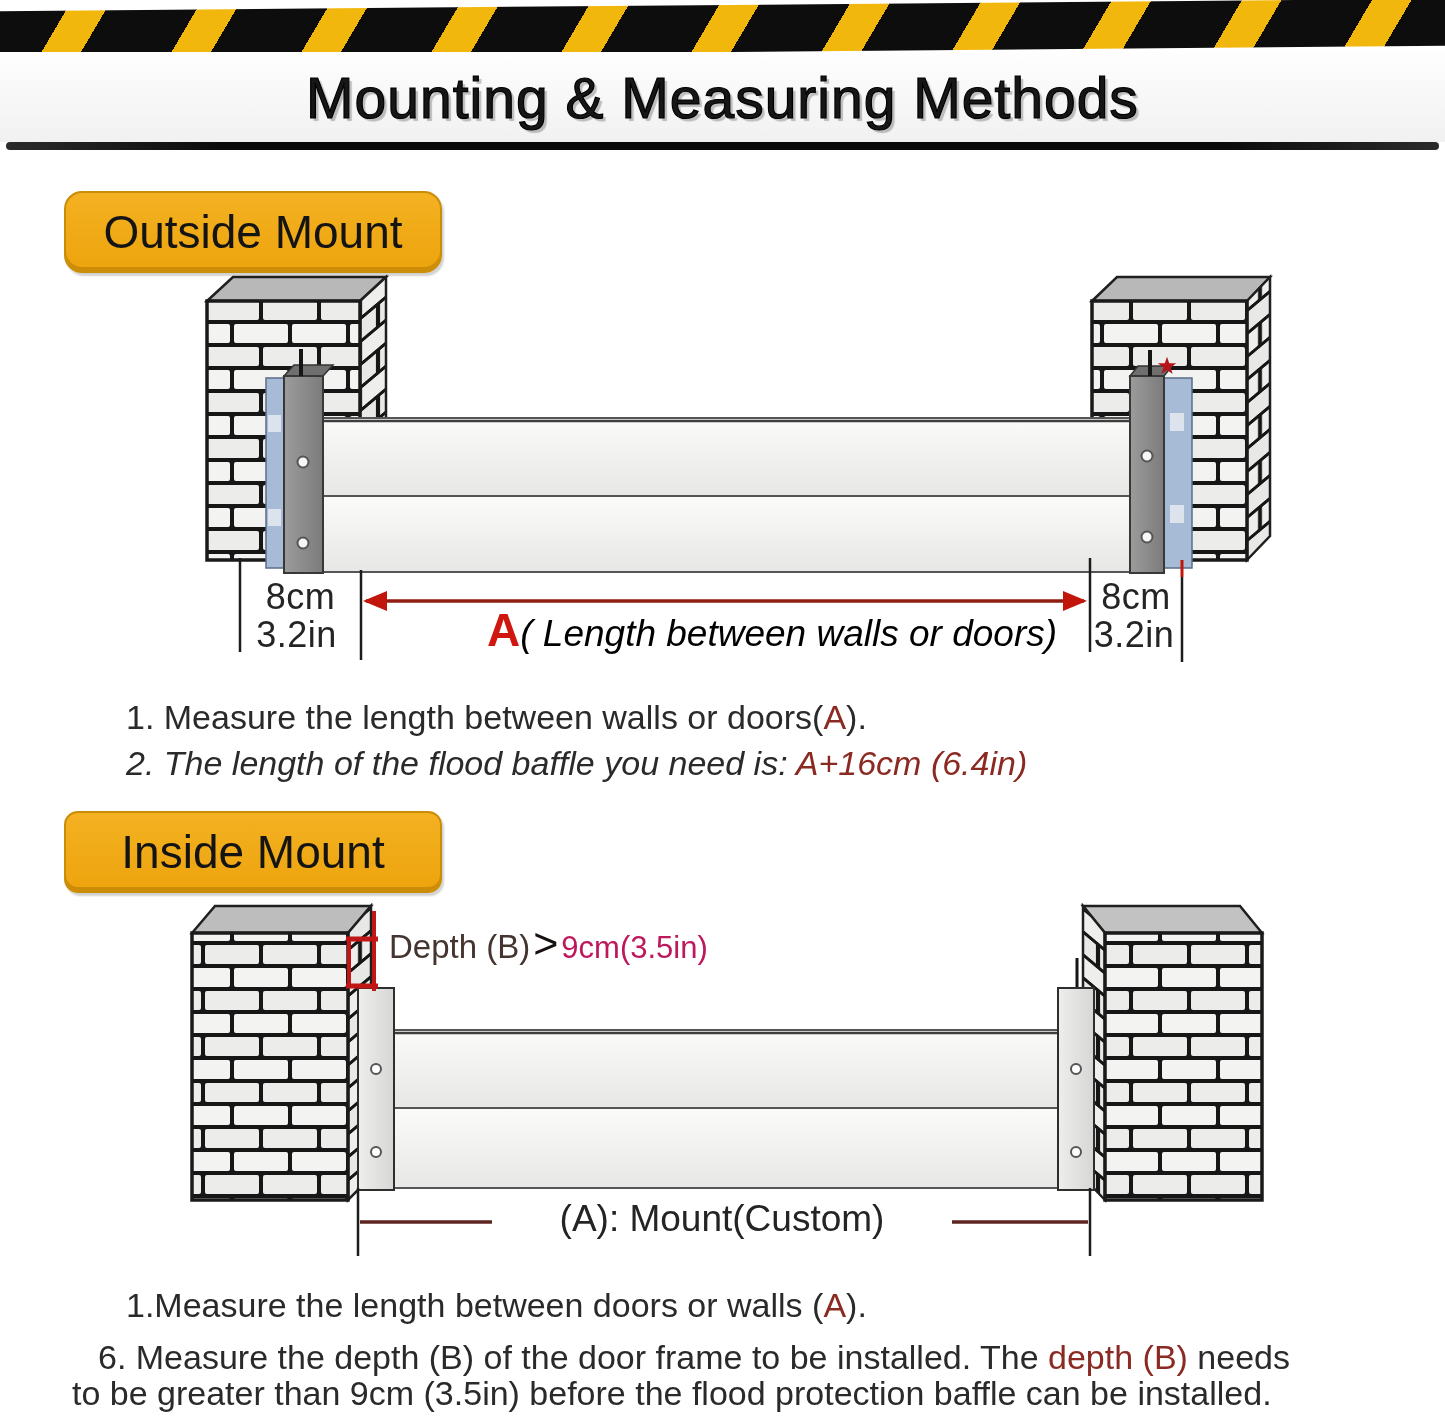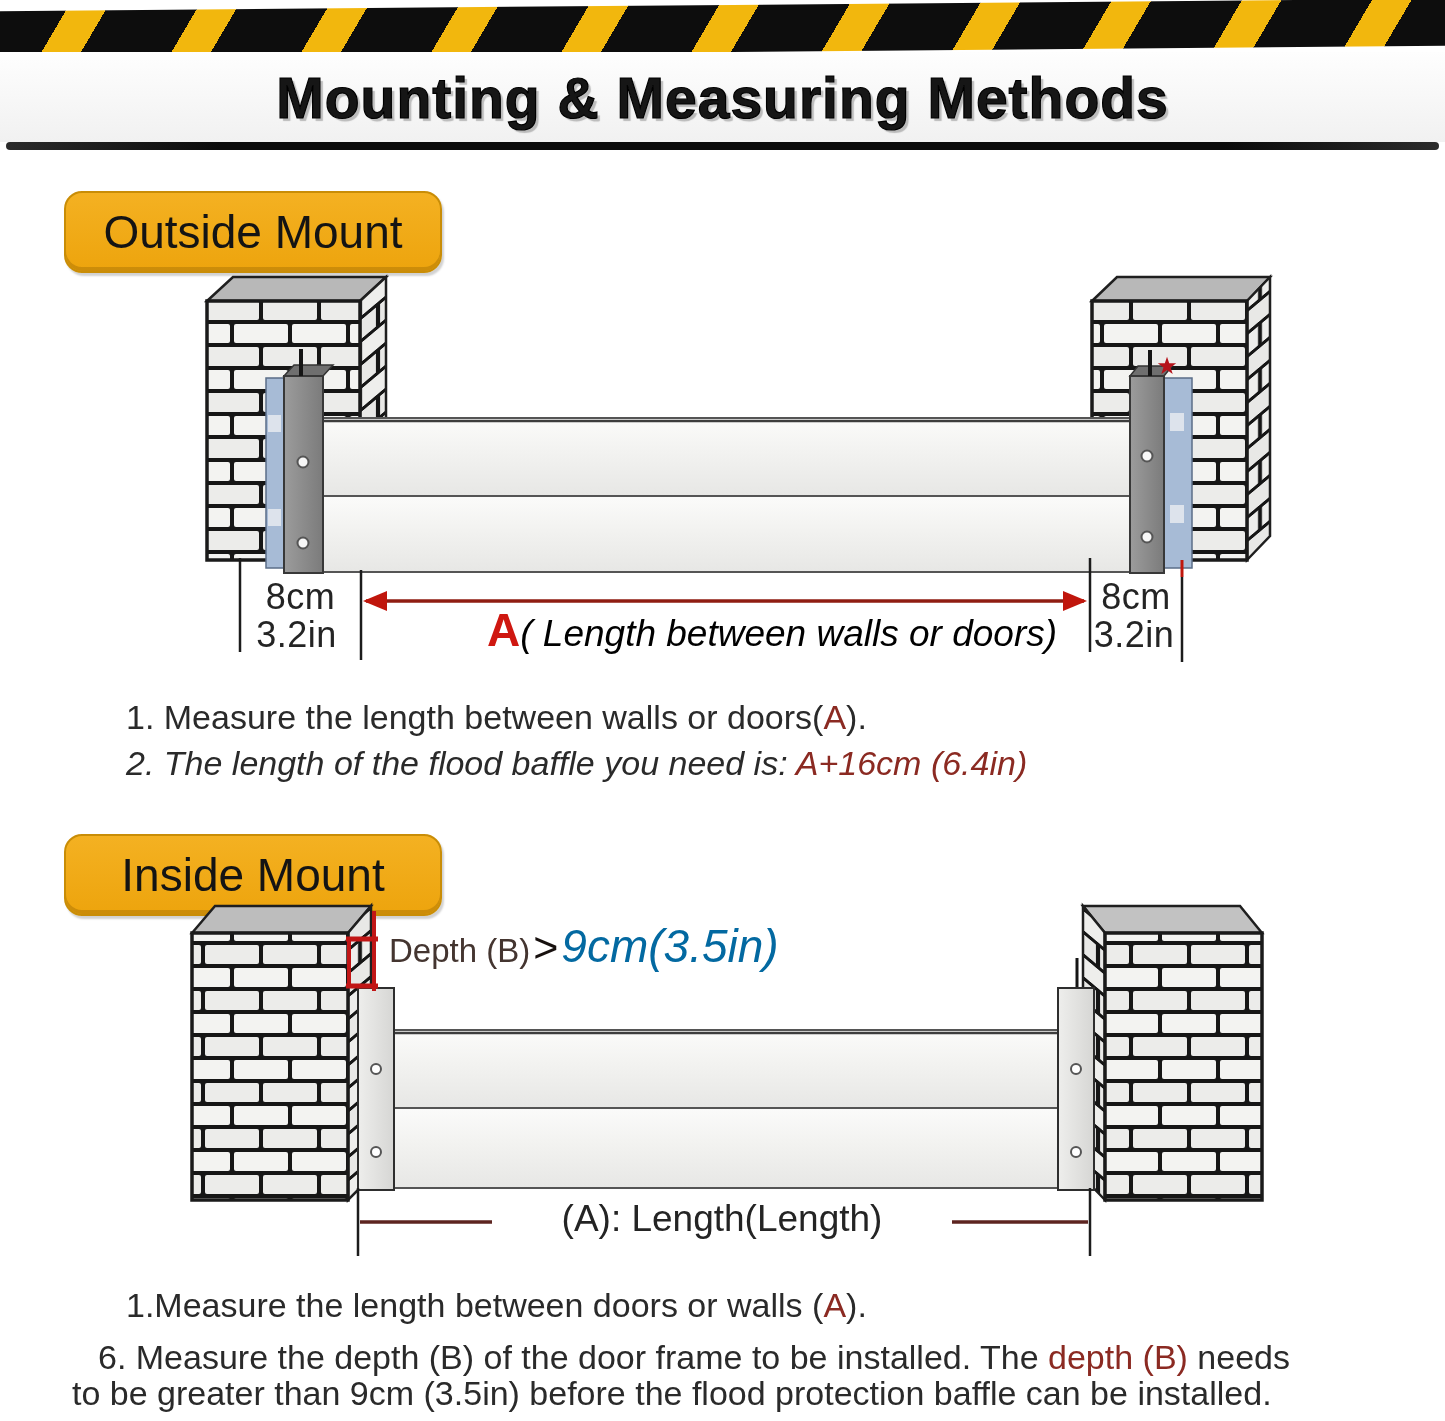--- a/index.html
+++ b/index.html
@@ -12,7 +12,7 @@
   .titleband{position:absolute;left:0;right:0;top:52px;height:90px;
              background:linear-gradient(180deg,#fefefe,#f1f1f1);}
   .title{position:absolute;left:0;right:0;top:52px;height:90px;line-height:92px;
-         text-align:center;font-size:57px;font-weight:700;letter-spacing:1px;color:#161616;
+         text-align:center;font-size:57px;font-weight:400;letter-spacing:1px;color:#161616;
          text-shadow:3px 3px 1px rgba(80,80,80,.35);-webkit-text-stroke:1.2px #000;}
   .headbar{position:absolute;left:6px;right:6px;top:142px;height:8px;border-radius:5px;
            background:linear-gradient(90deg,#2b2b2b,#0b0b0b 15%,#0b0b0b 85%,#2b2b2b);}

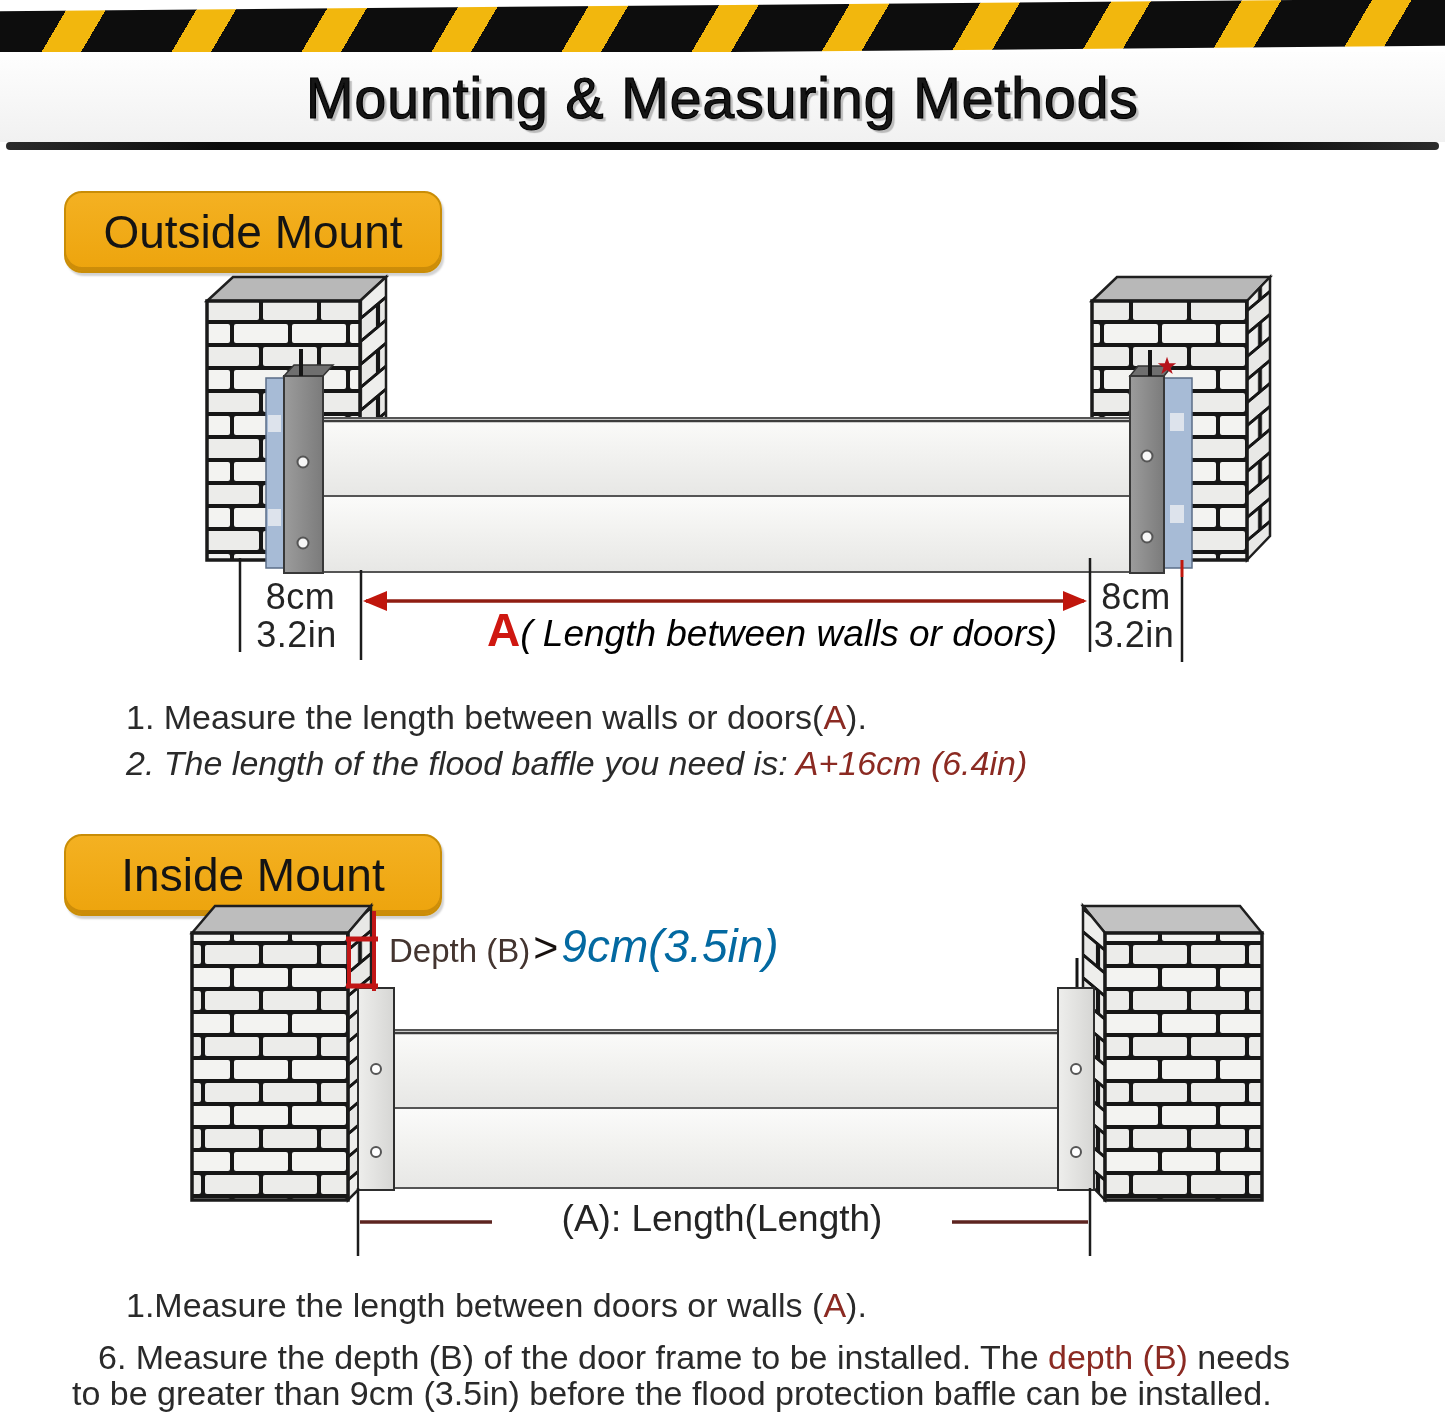--- a/index.html
+++ b/index.html
@@ -23,7 +23,7 @@
          display:flex;align-items:center;justify-content:center;
          font-size:46px;color:#141414;margin-left:28px;}
   #badge-outside{top:191px;}
-  #badge-inside{top:834px;}
+  #badge-inside{top:811px;border-radius:14px;}
   
   svg.canvas{position:absolute;left:0;top:0;}
   

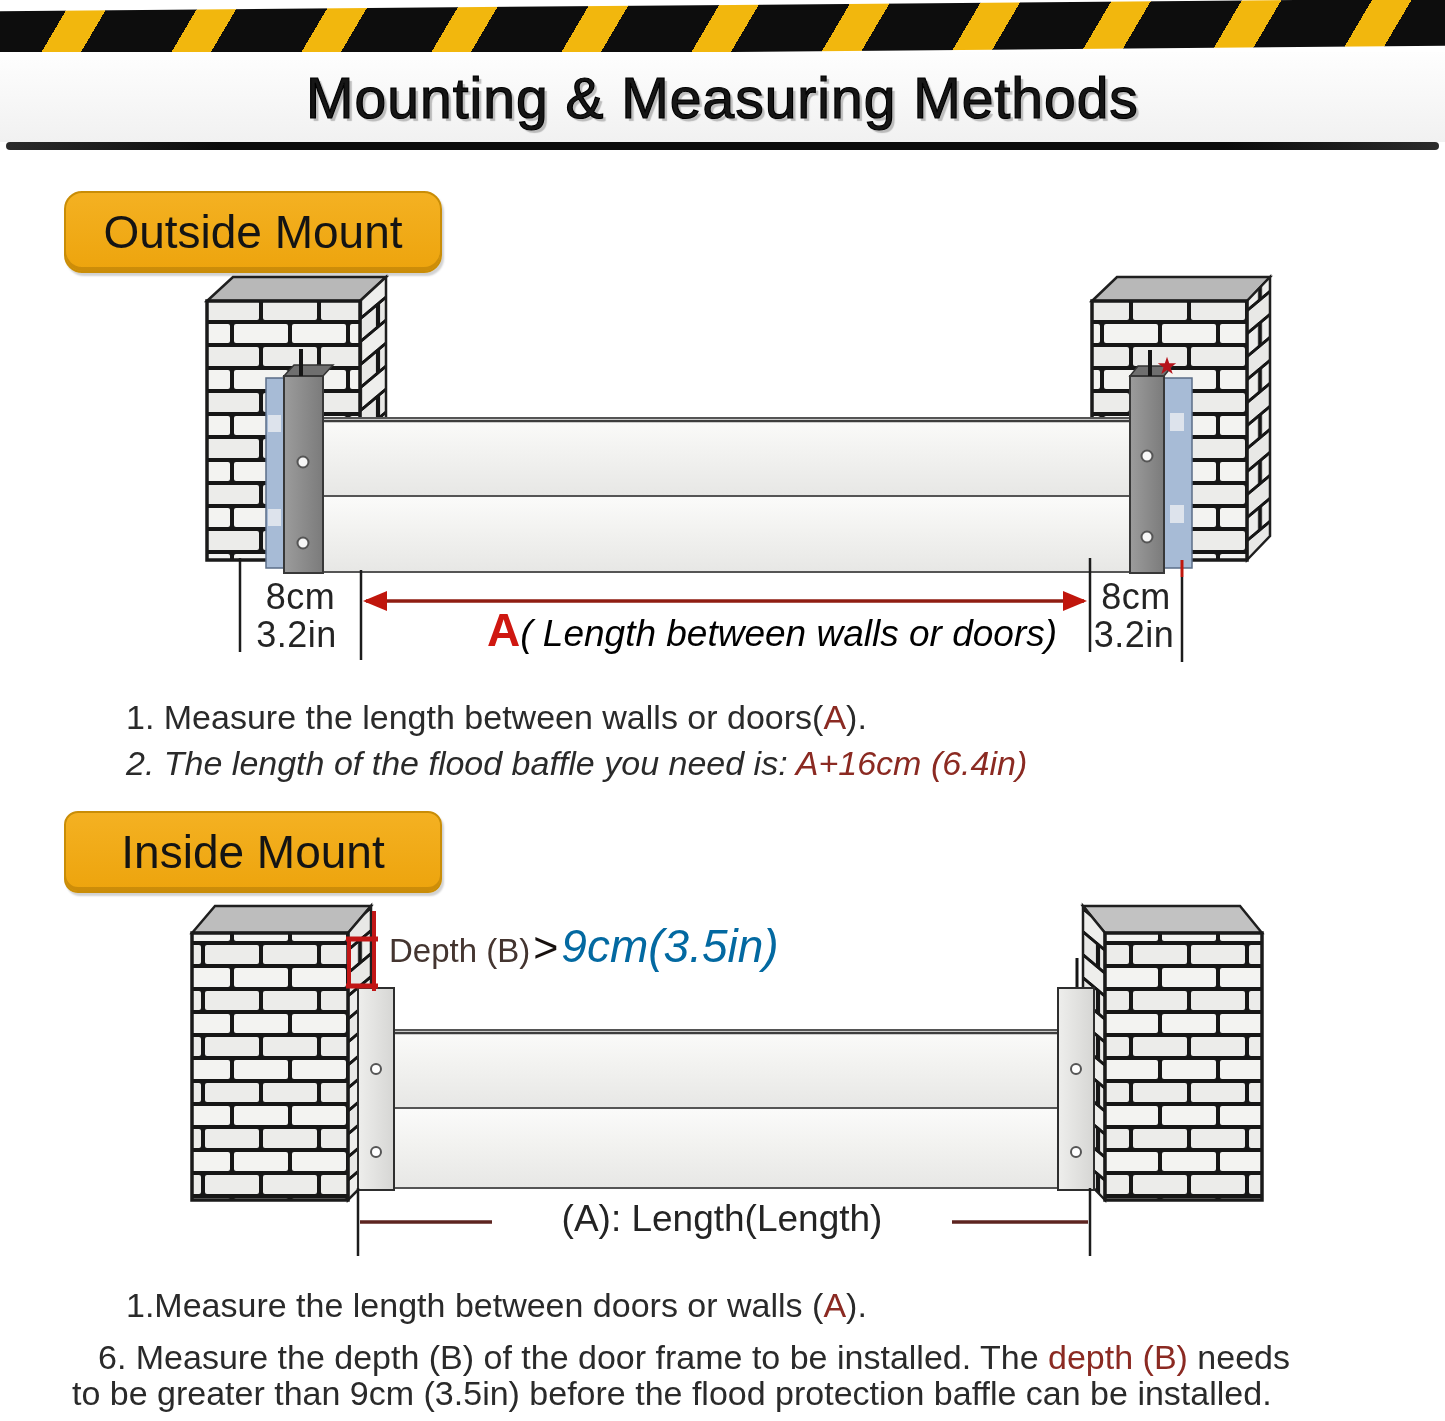--- a/index.html
+++ b/index.html
@@ -37,7 +37,7 @@
   .depthlbl{display:flex;align-items:baseline;}
   .depth-name{font-size:33px;color:#443530;}
   .depth-gt{font-size:43px;color:#17100e;margin:0 3px;}
-  .depth-val{font-size:46px;color:#0369a1;font-style:italic;}
+  .depth-val{font-size:31px;color:#be185d;}
 </style>
 </head>
 <body>

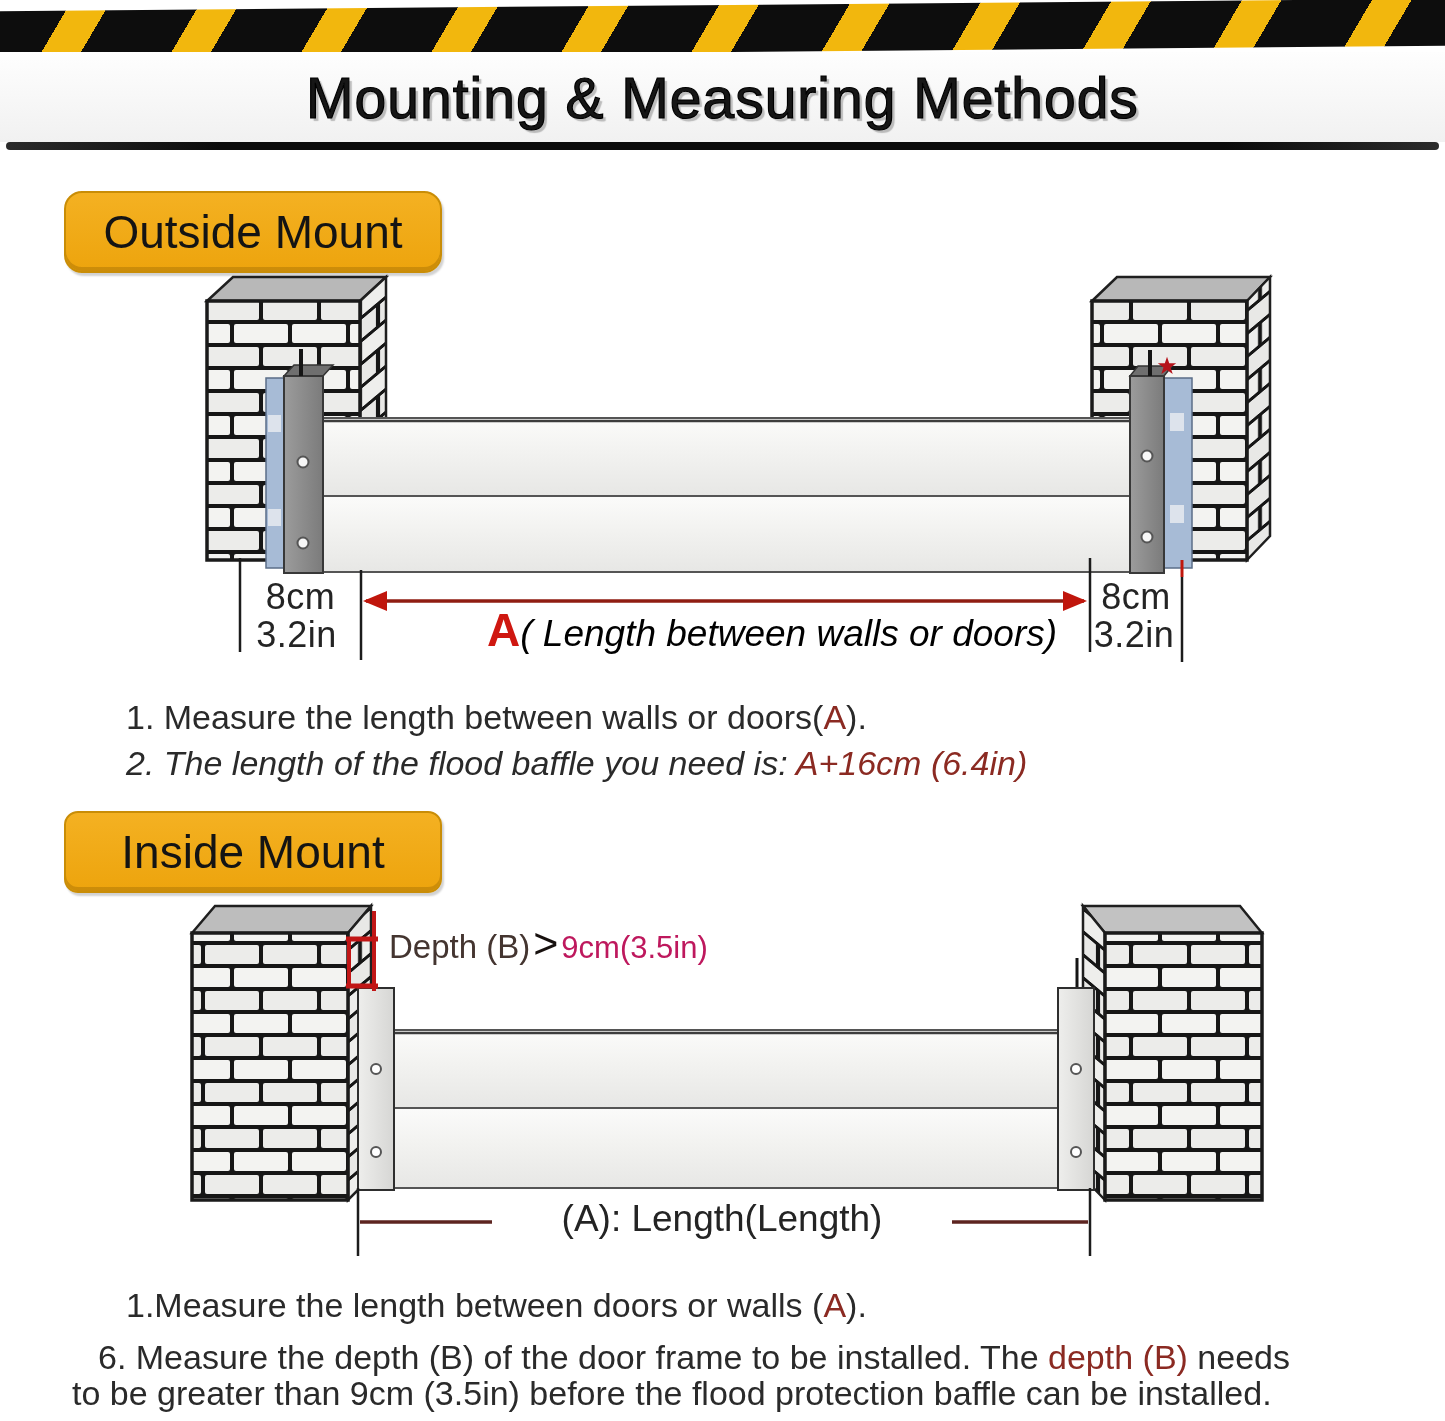--- a/index.html
+++ b/index.html
@@ -217,7 +217,7 @@
     <span class="depth-val">9cm(3.5in)</span>
   </div>
 
-  <div class="lbl" style="left:492px;top:1198px;width:460px;text-align:center;font-size:37px;">(A): Length(Length)</div>
+  <div class="lbl" style="left:492px;top:1198px;width:460px;text-align:center;font-size:37px;">(A): Mount(Custom)</div>
 
   <div class="step" style="left:98px;top:1286px;margin-left:28px;">
     <span>1.Measure the length between doors or walls (</span><span class="redtxt">A</span><span>).</span>

